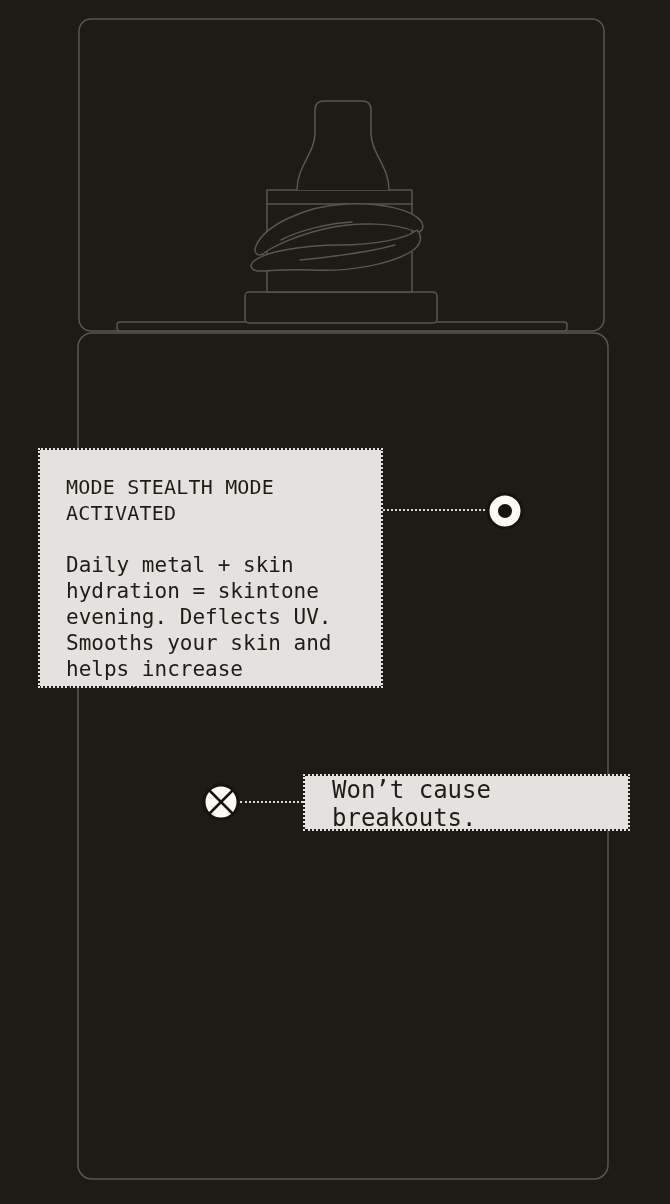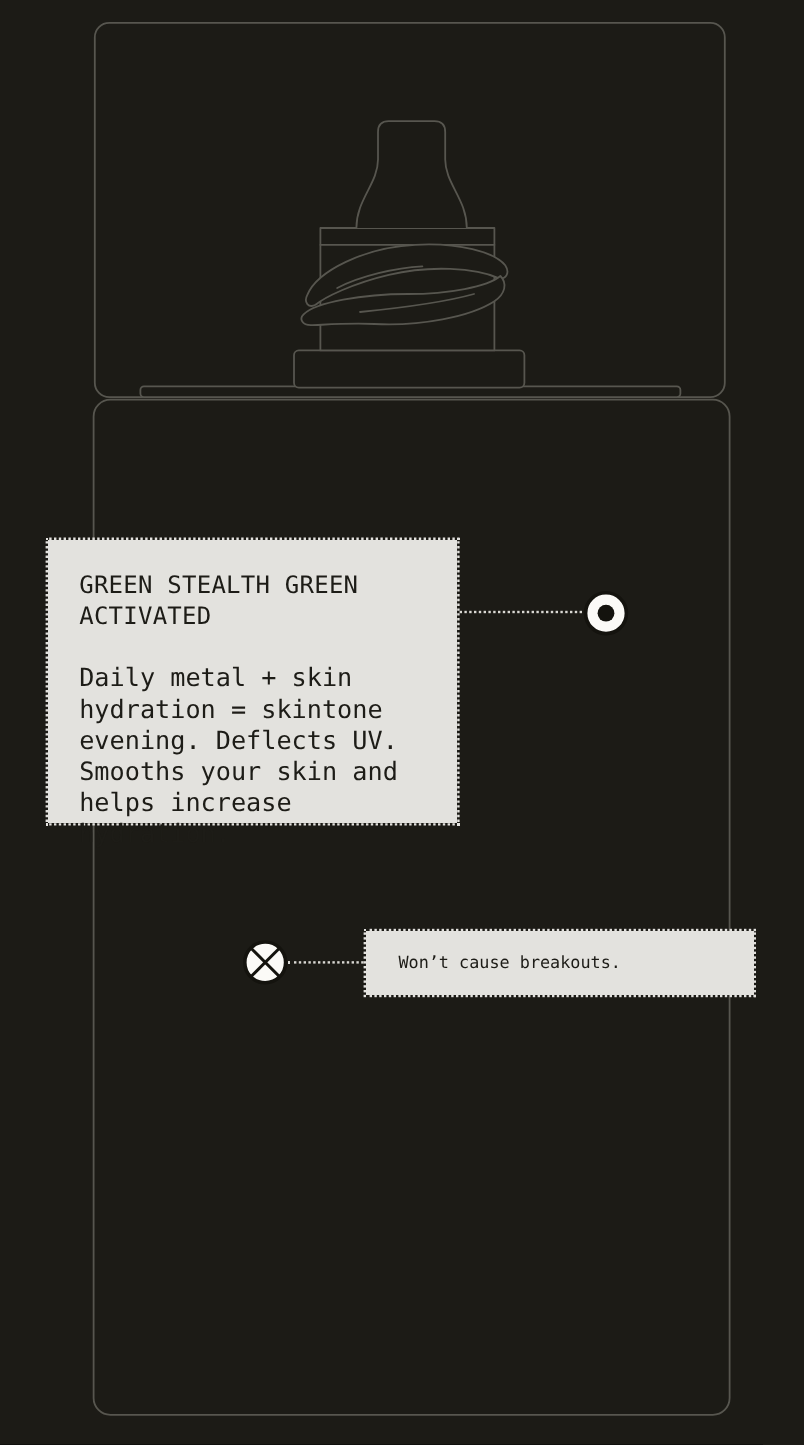--- a/index.html
+++ b/index.html
@@ -104,7 +104,7 @@
   </svg>
 
   <div class="callout callout-1">
-    <div class="callout-title">GREEN STEALTH GREEN ACTIVATED</div>
+    <div class="callout-title">MODE STEALTH MODE ACTIVATED</div>
     <div class="callout-body">Daily metal + skin hydration = skintone evening. Deflects UV. Smooths your skin and helps increase hydration.</div>
   </div>
 

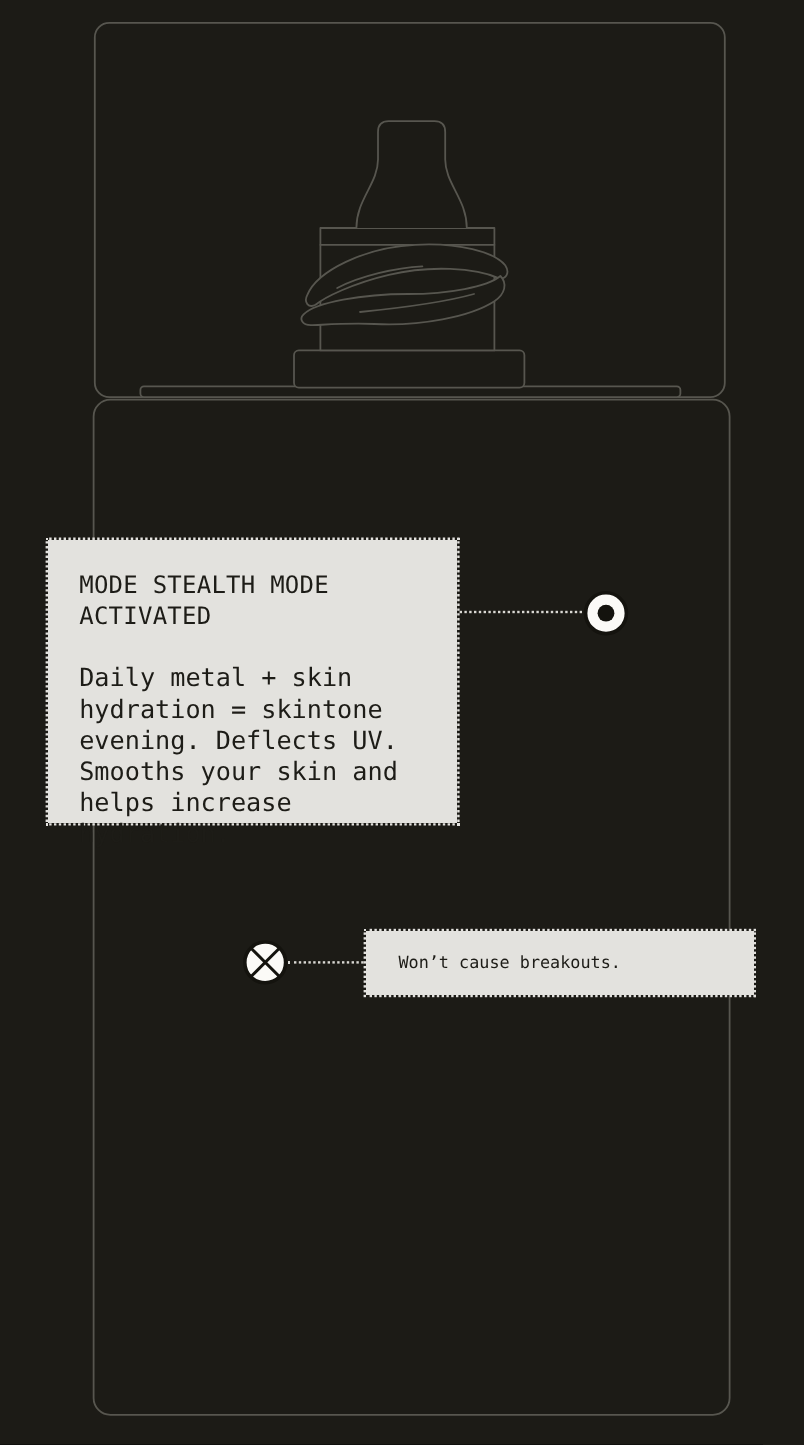--- a/index.html
+++ b/index.html
@@ -55,9 +55,9 @@
     left:303px;top:774px;
     width:327px;height:57px;
     display:flex;
-    align-items:center;
+    align-items:flex-start;
     padding-left:27px;
-    font-size:14px;
+    font-size:24px;
   }
   .connector{
     position:absolute;

